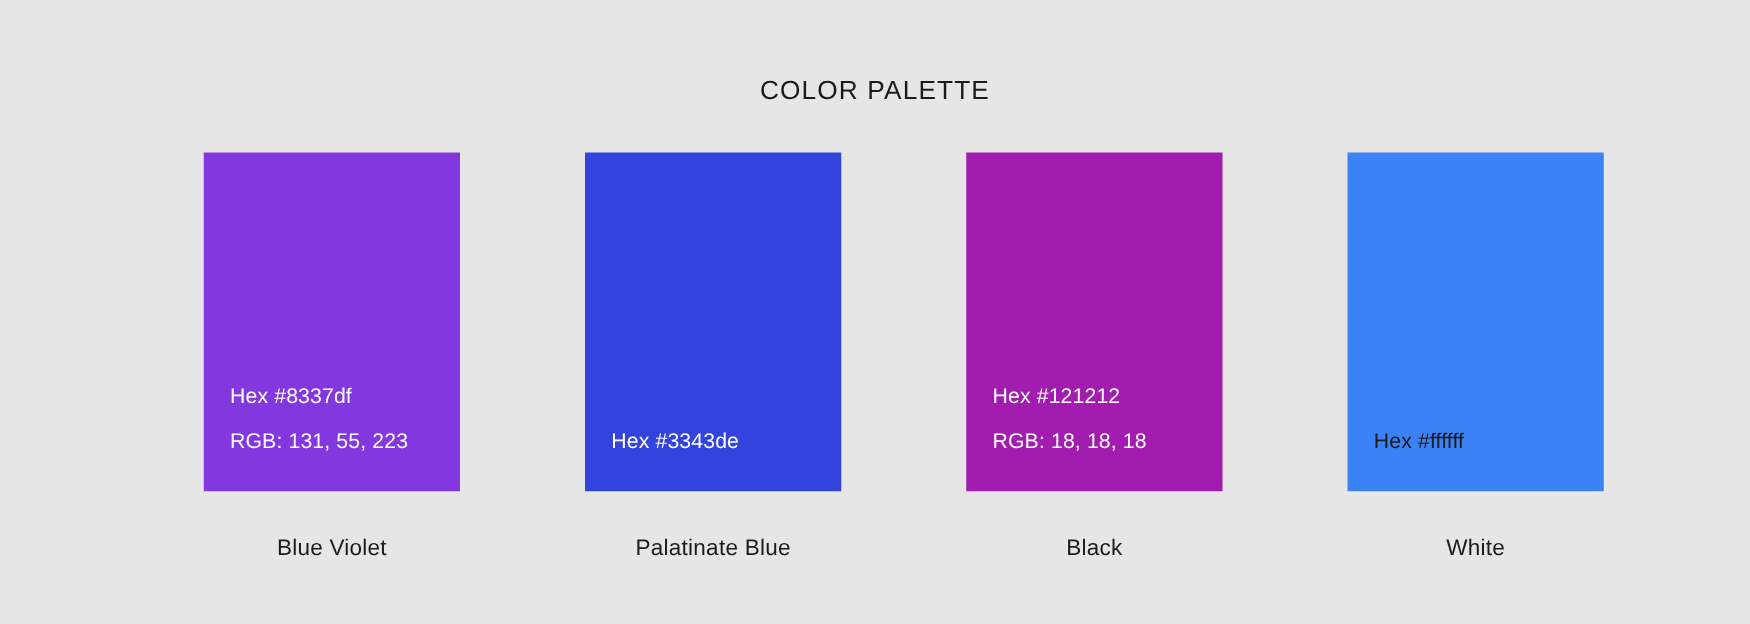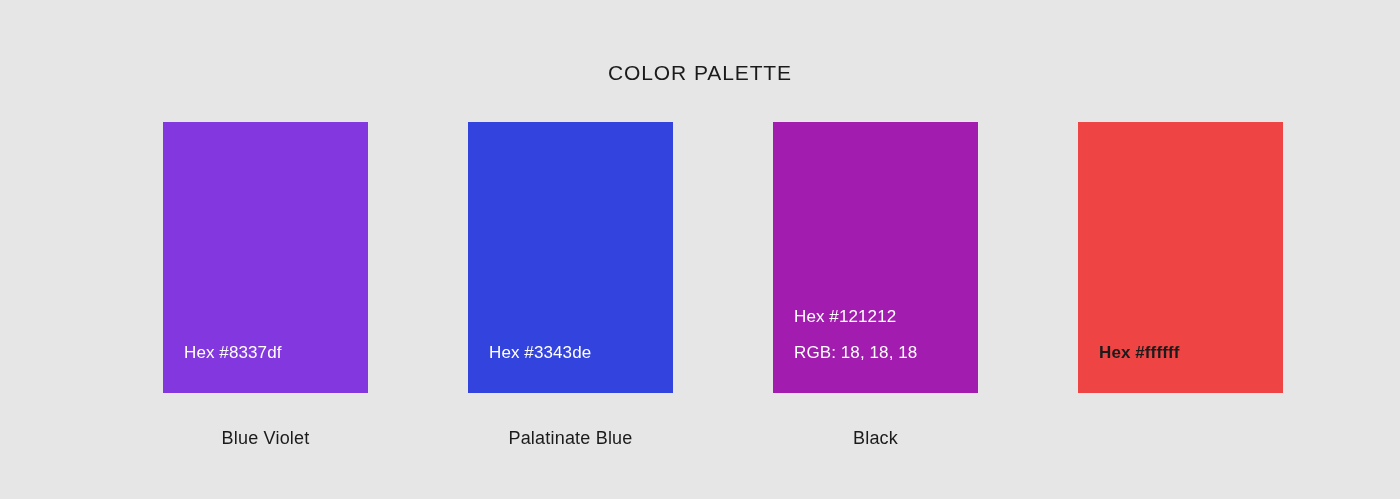--- a/index.html
+++ b/index.html
@@ -86,6 +86,7 @@
     <div class="swatch-chip" style="background: rgb(131, 55, 223); color: rgb(255, 255, 255);">
       <div class="swatch-text">
         <div class="swatch-line">Hex #8337df</div>
+        <div class="swatch-line">RGB: 131, 55, 223</div>
       </div>
     </div>
     <div class="swatch-name">Blue Violet</div>

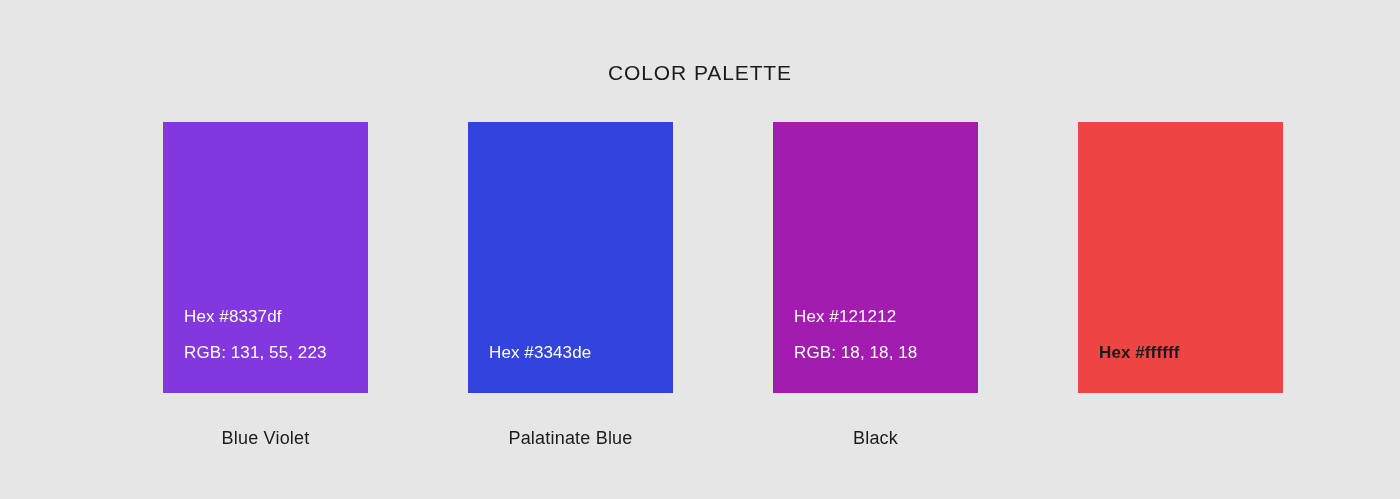--- a/index.html
+++ b/index.html
@@ -112,7 +112,7 @@
   </div>
 
   <div class="swatch-cell">
-    <div class="swatch-chip" style="background: #ef4444; color: rgb(27, 27, 27); font-weight: bold;">
+    <div class="swatch-chip" style="background: #3b82f6; color: rgb(27, 27, 27);">
       <div class="swatch-text">
         <div class="swatch-line">Hex #ffffff</div>
       </div>

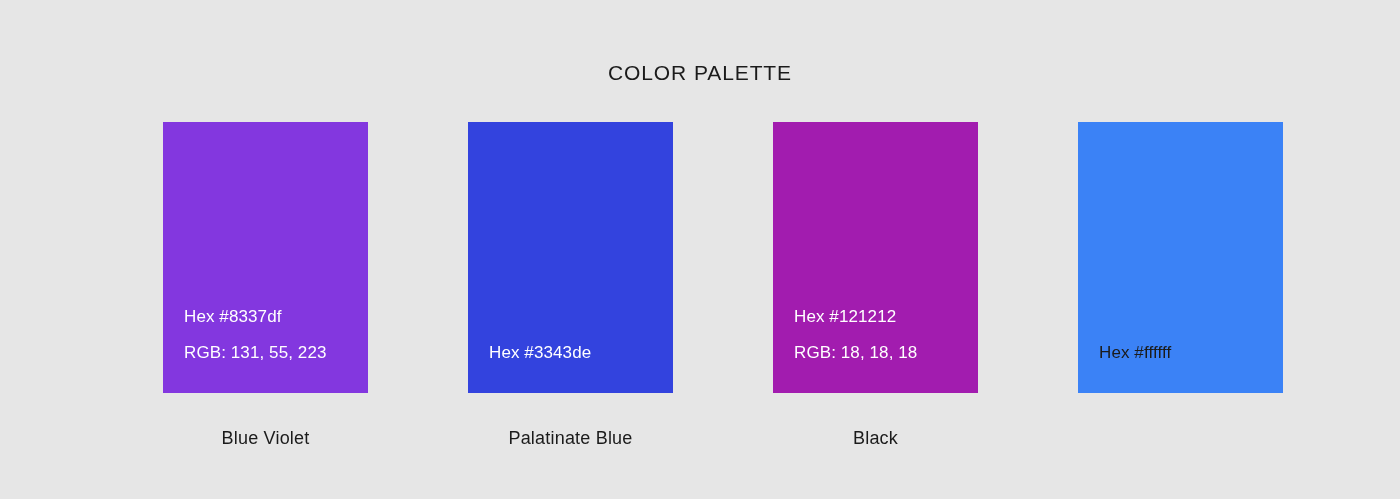--- a/index.html
+++ b/index.html
@@ -117,6 +117,7 @@
         <div class="swatch-line">Hex #ffffff</div>
       </div>
     </div>
+    <div class="swatch-name">White</div>
   </div>
 
 </div>

